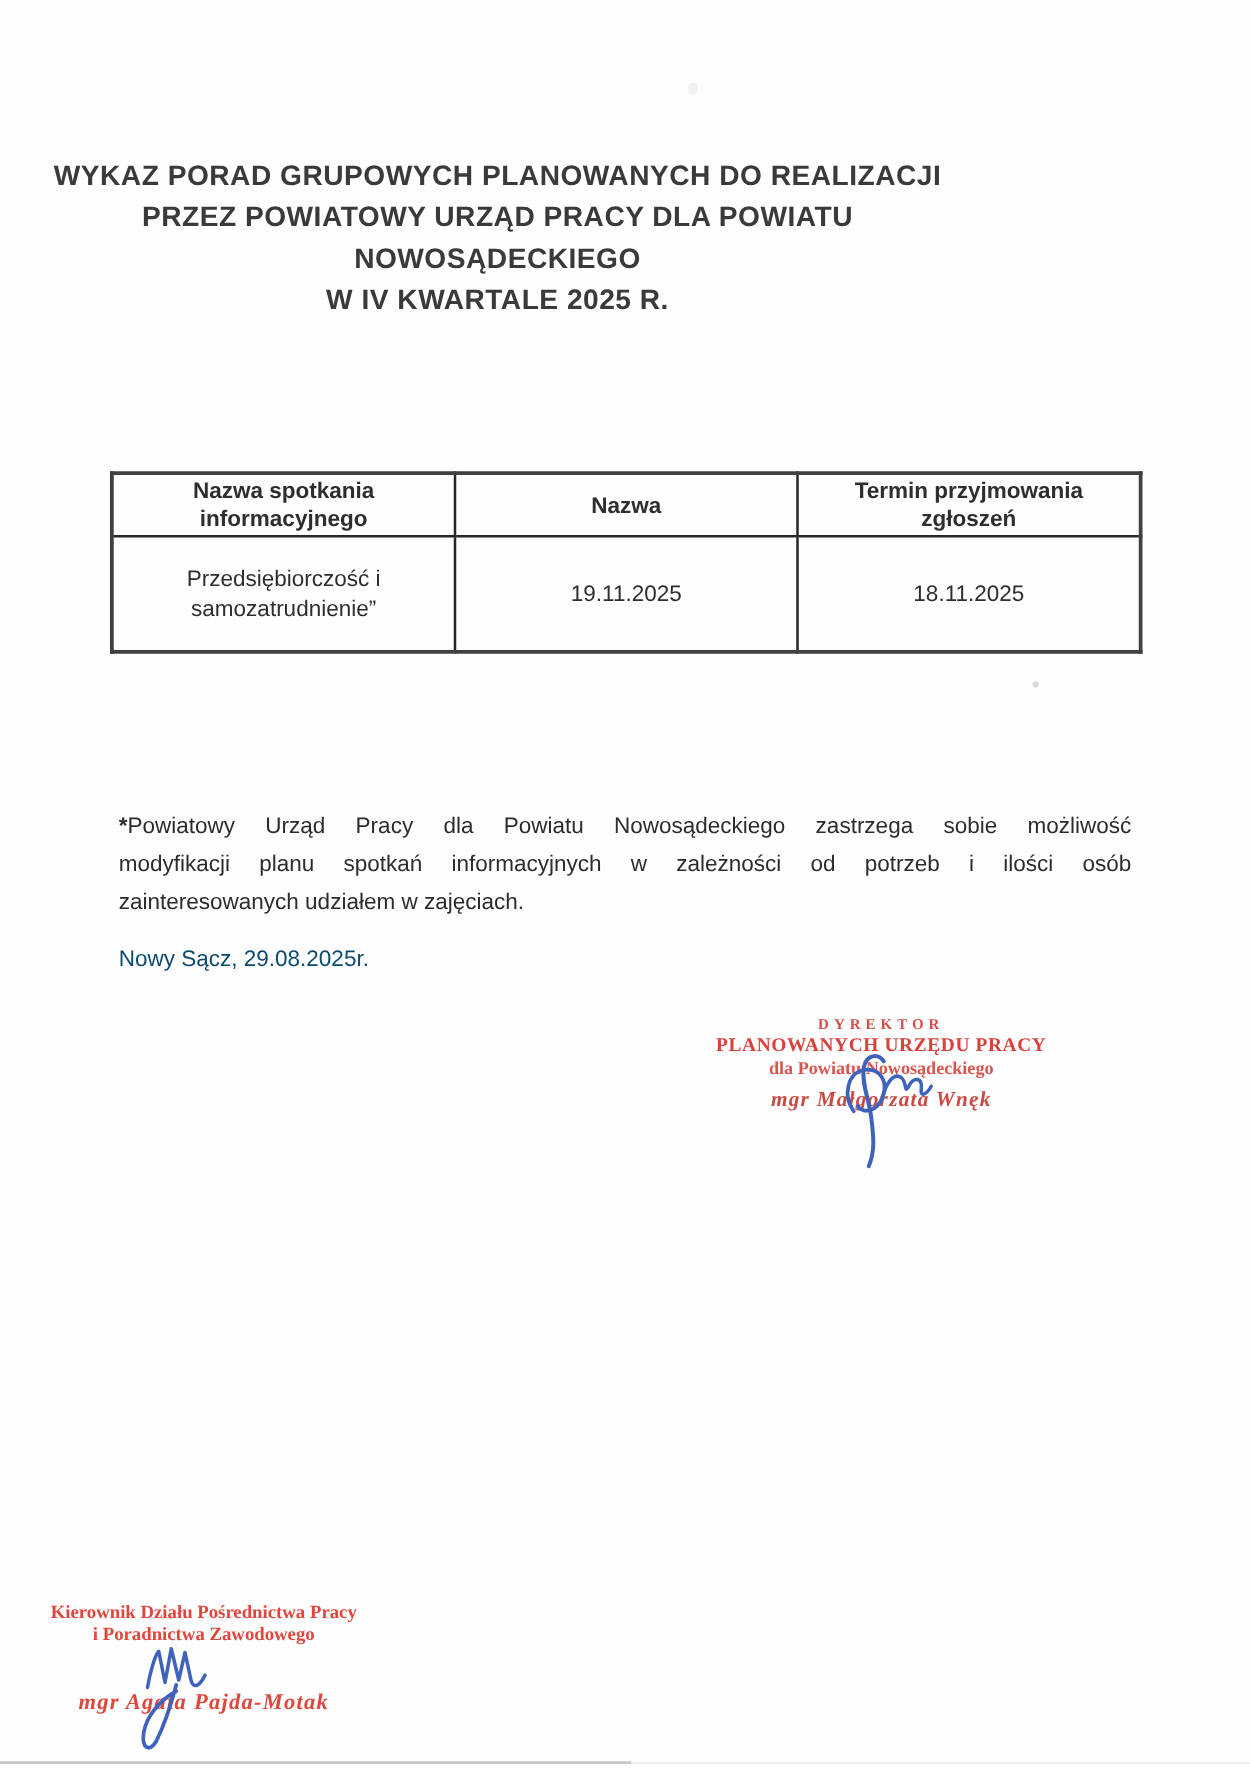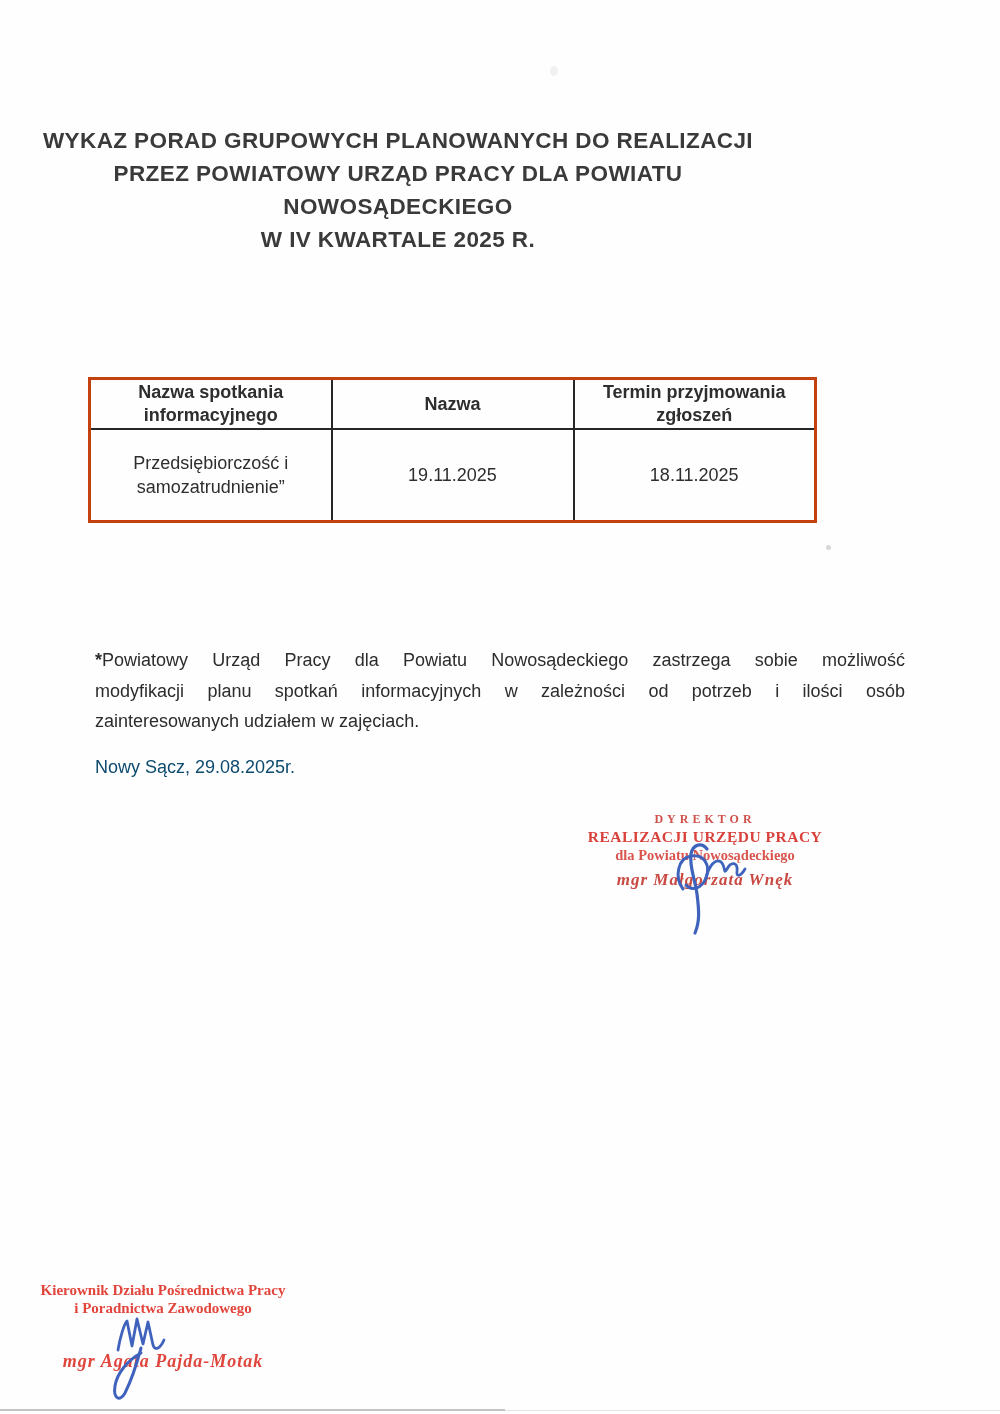--- a/index.html
+++ b/index.html
@@ -23,9 +23,9 @@
 
   
   table.schedule {
-    position: absolute; left: 88px; top: 377px; width: 729px;
+    position: absolute; left: 88px; top: 377px; width: 826px;
     border-collapse: collapse; table-layout: fixed;
-    border: 3px solid #c2410c;
+    border: 3px solid #404040;
   }
   table.schedule th, table.schedule td {
     border: 2px solid #272727;

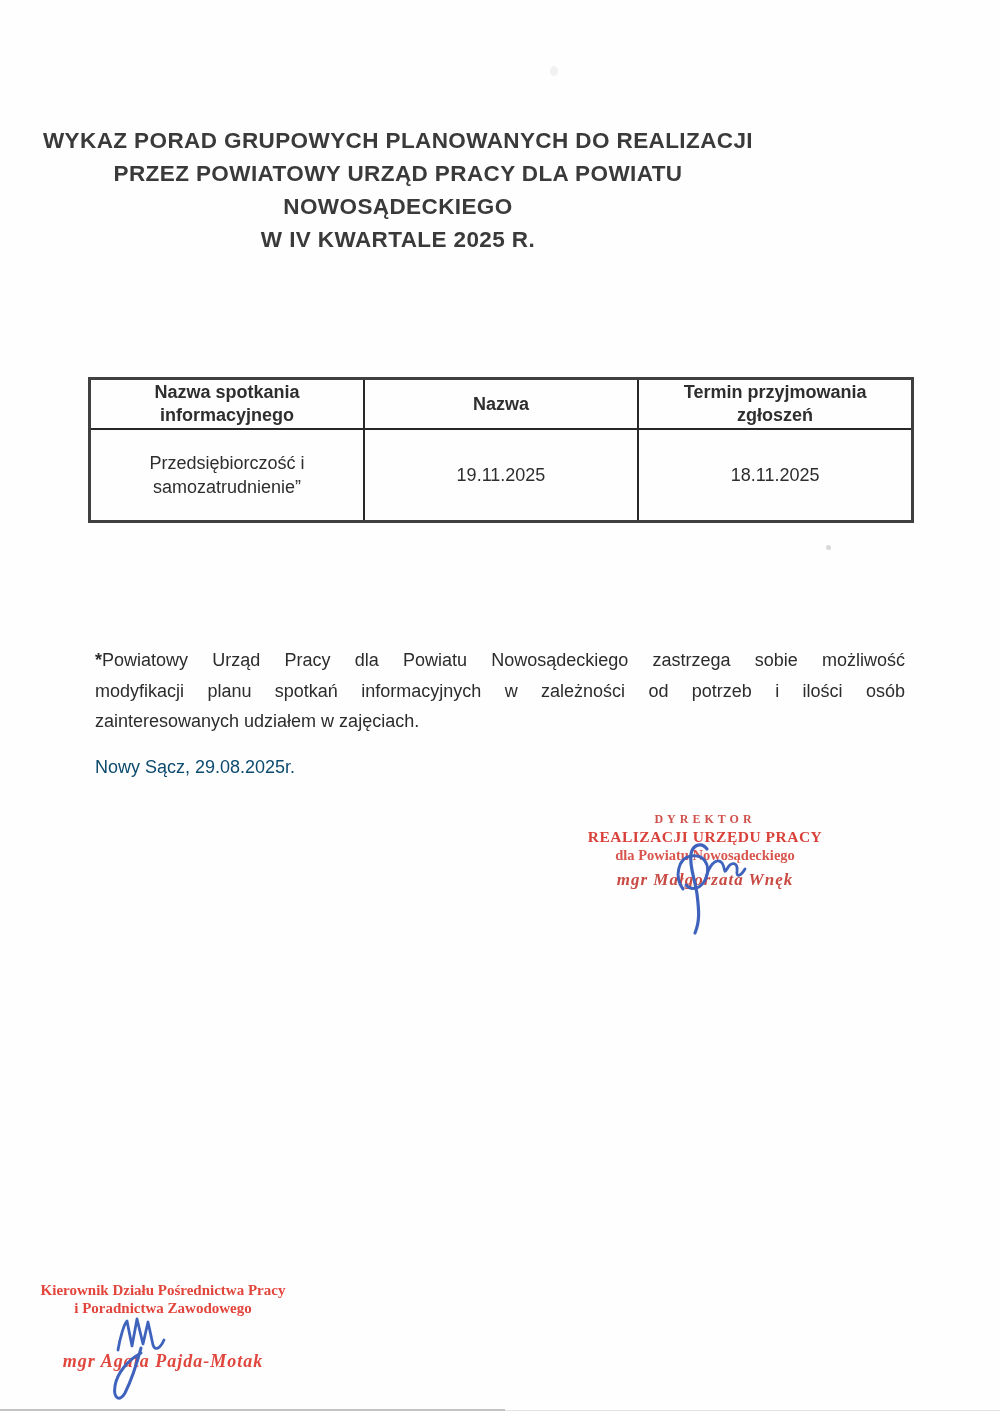--- a/index.html
+++ b/index.html
@@ -126,7 +126,7 @@
 
   <div class="director-stamp">
     <div class="l1">DYREKTOR</div>
-    <div class="l2">REALIZACJI URZĘDU PRACY</div>
+    <div class="l2">PLANOWANYCH URZĘDU PRACY</div>
     <div class="l3">dla Powiatu Nowosądeckiego</div>
     <div class="name">mgr Małgorzata Wnęk</div>
   </div>

